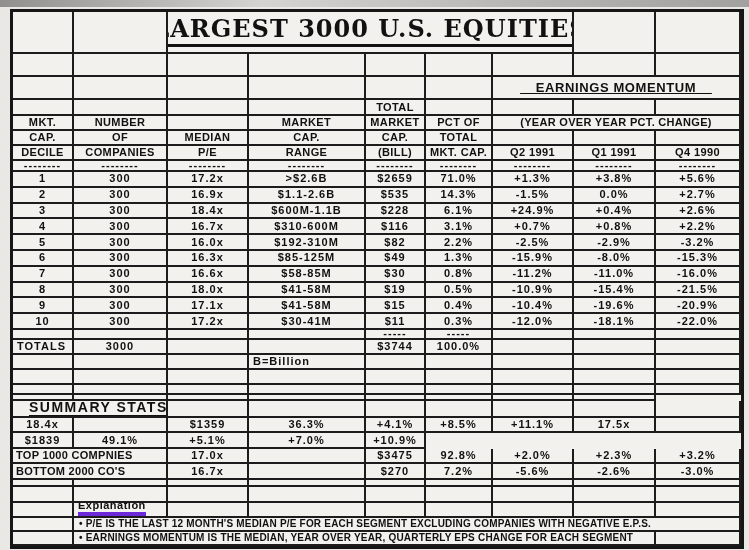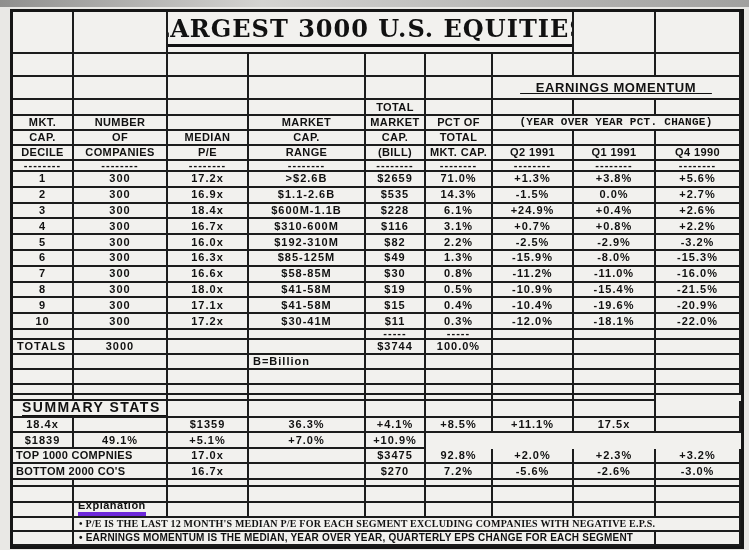--- a/index.html
+++ b/index.html
@@ -41,7 +41,7 @@
     padding:0 10px 3px 10px;
   }
   .em-cell{grid-column:7 / span 3;font-size:13px;letter-spacing:.6px;text-decoration:underline;}
-  .yoy{grid-column:7 / span 3;letter-spacing:.3px;font-family:Liberation Mono, monospace;}
+  .yoy{grid-column:7 / span 3;letter-spacing:.3px;}
   .dashc{letter-spacing:1px;}
   .sumh{grid-column:1 / span 2;justify-content:flex-start;padding-left:9px;}
   .sumh span{font-size:14px;letter-spacing:1.5px;border-bottom:2px solid #111;padding:0 8px 1px 0;}

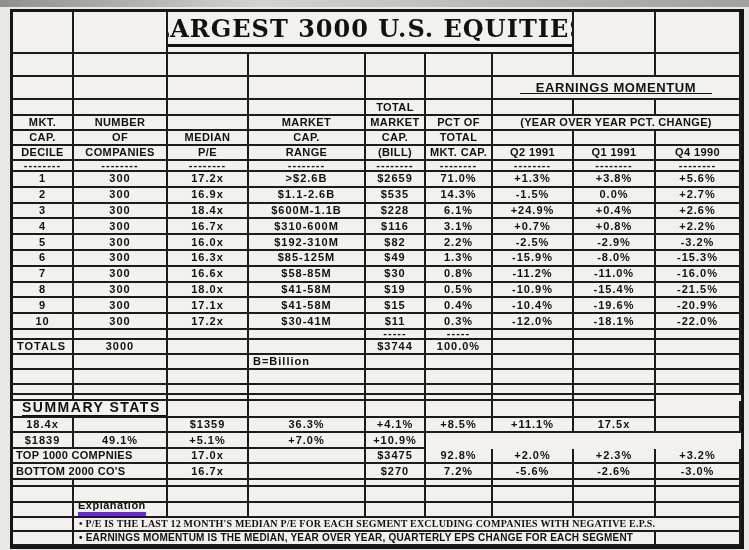--- a/index.html
+++ b/index.html
@@ -43,7 +43,7 @@
   .em-cell{grid-column:7 / span 3;font-size:13px;letter-spacing:.6px;text-decoration:underline;}
   .yoy{grid-column:7 / span 3;letter-spacing:.3px;}
   .dashc{letter-spacing:1px;}
-  .sumh{grid-column:1 / span 2;justify-content:flex-start;padding-left:9px;}
+  .sumh{grid-column:1 / span 2;justify-content:flex-start;padding-left:16px;}
   .sumh span{font-size:14px;letter-spacing:1.5px;border-bottom:2px solid #111;padding:0 8px 1px 0;}
   .slabel{grid-column:1 / span 2;justify-content:flex-start;padding-left:3px;letter-spacing:.3px;}
   .expl span{border-bottom:6px solid #6d28d9;padding-bottom:1px;letter-spacing:.5px;}

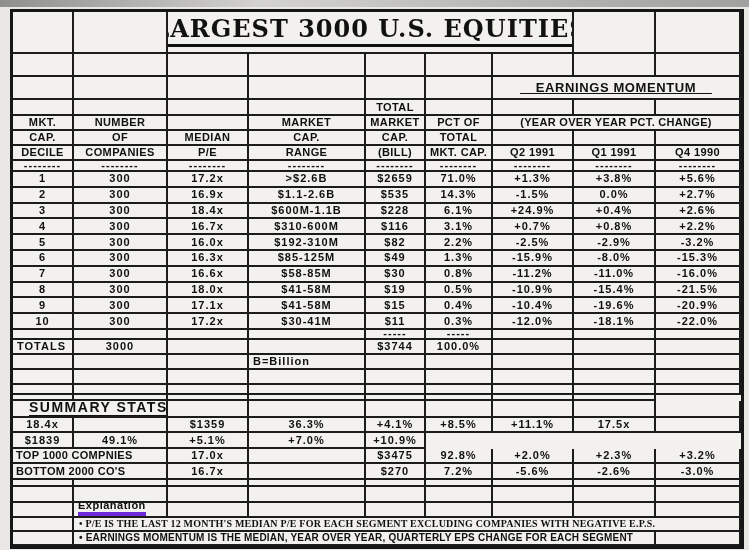--- a/index.html
+++ b/index.html
@@ -48,7 +48,7 @@
   .slabel{grid-column:1 / span 2;justify-content:flex-start;padding-left:3px;letter-spacing:.3px;}
   .expl span{border-bottom:6px solid #6d28d9;padding-bottom:1px;letter-spacing:.5px;}
   .bull{justify-content:flex-start;padding-left:5px;font-size:10px;letter-spacing:.2px;}
-  .b1{grid-column:2 / span 8;font-family:Liberation Serif, serif;}
+  .b1{grid-column:2 / span 8;}
   .b2{grid-column:2 / span 7;}
 </style>
 </head>

